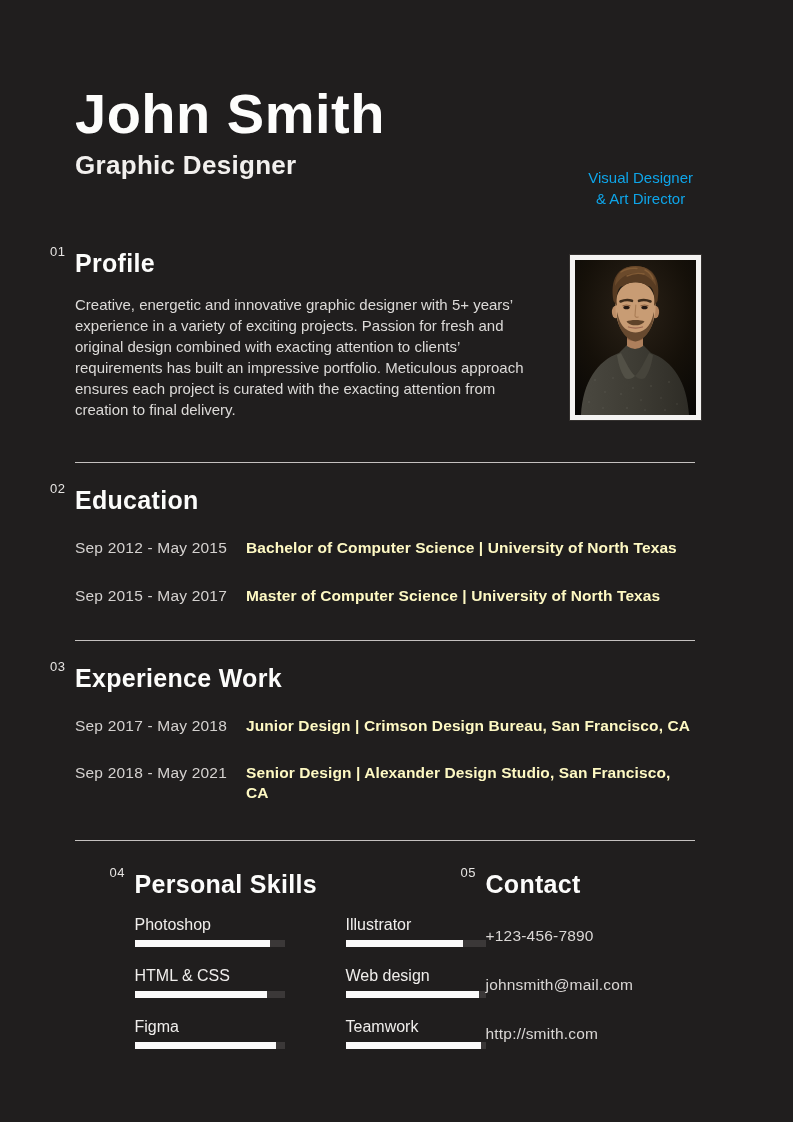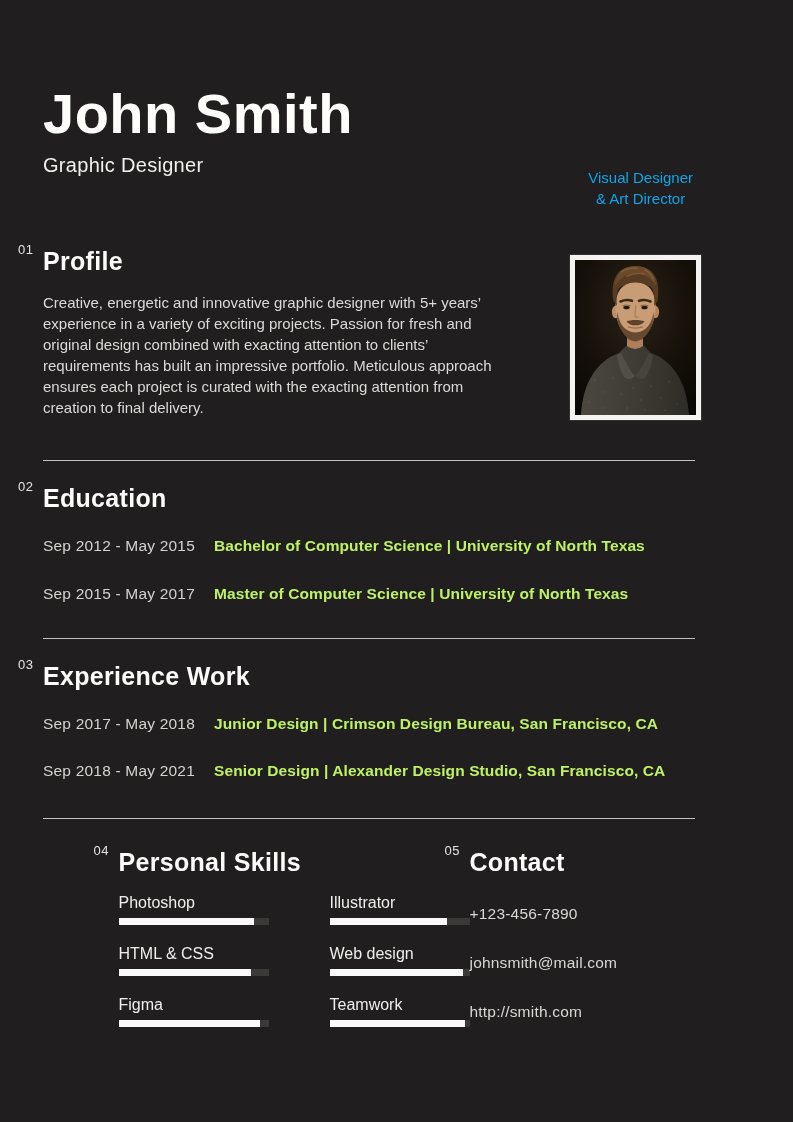--- a/index.html
+++ b/index.html
@@ -13,7 +13,7 @@
     color:#e9e7e5;
     overflow:hidden;
   }
-  .content { padding:85px 98px 0 43px; }
+  .content { padding:85px 98px 0 75px; }
 
   
   .name {

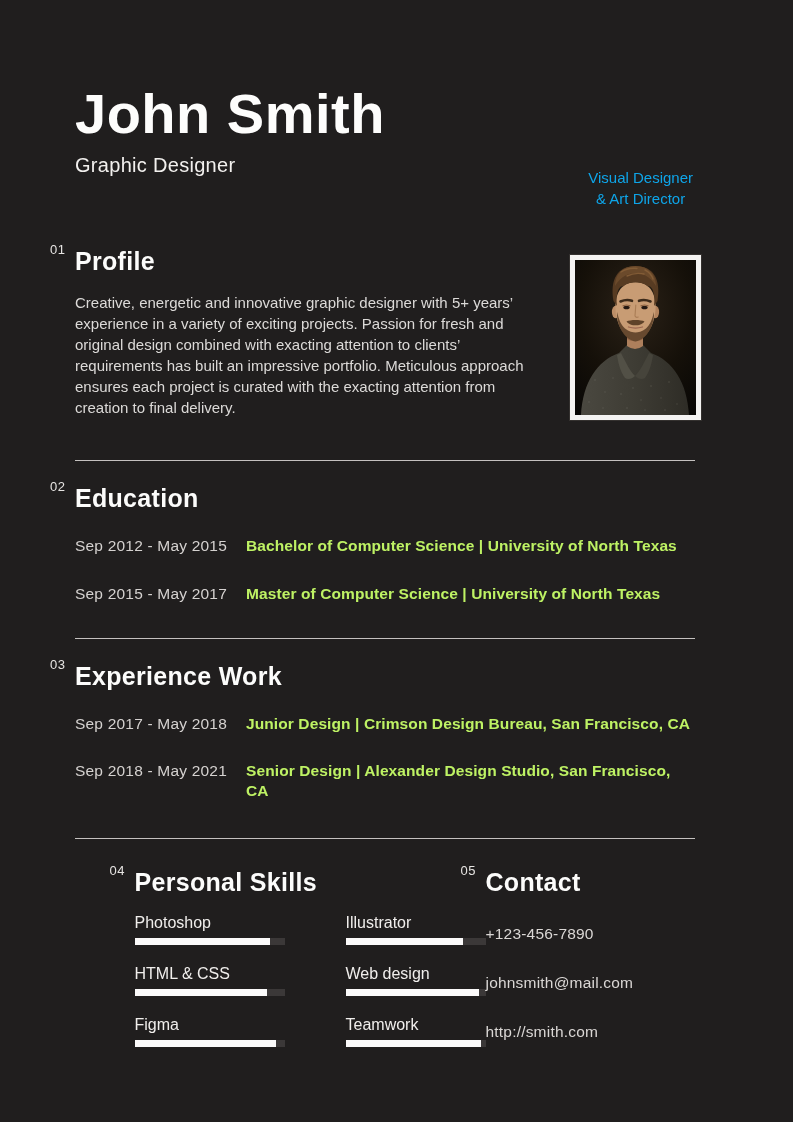--- a/index.html
+++ b/index.html
@@ -21,7 +21,7 @@
     color:#fdfdfc; letter-spacing:0.5px;
   }
   .subtitle-row { margin-top:10px; line-height:26px; }
-  .job-title { font-size:20px; color:#f2f0ee; letter-spacing:0.3px; }
+  .job-title { font-size:26px; color:#f2f0ee; letter-spacing:0.3px;font-weight:bold; }
   .tagline {
     position:absolute; top:167px; right:100px;
     text-align:center; font-size:15px; line-height:21px; color:#0ea5e9;

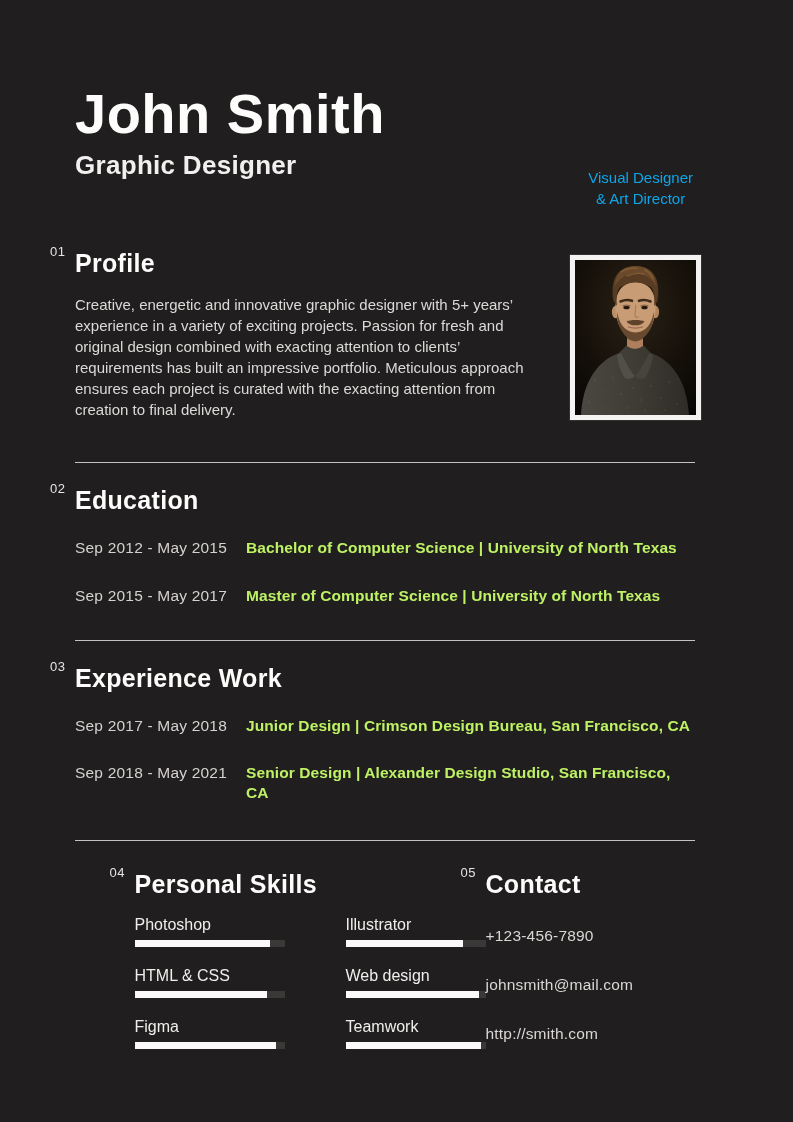--- a/index.html
+++ b/index.html
@@ -69,7 +69,7 @@
   .row-2 { margin-top:28px; }
   .exp-row-2 { margin-top:27px; }
   .period { width:171px; flex-shrink:0; color:#d5d2d0; letter-spacing:0.2px; }
-  .detail { font-weight:bold; color:#bef264; letter-spacing:0.1px; }
+  .detail { font-weight:bold; color:#fef9c3; letter-spacing:0.1px; }
 
   
   .bottom-row { display:flex; justify-content:center; margin-top:28px; }

